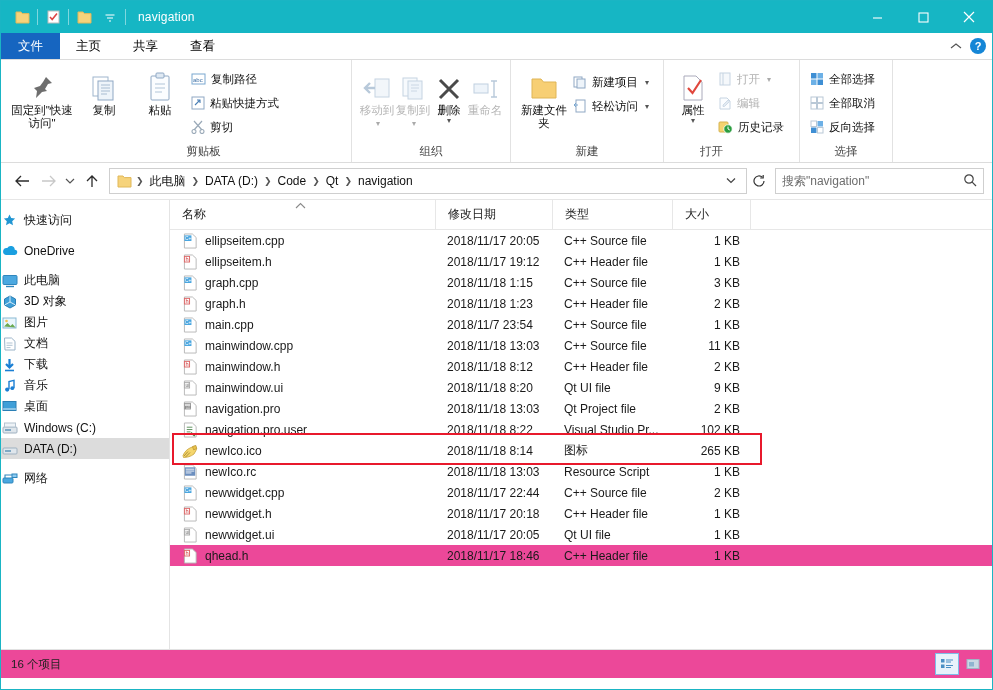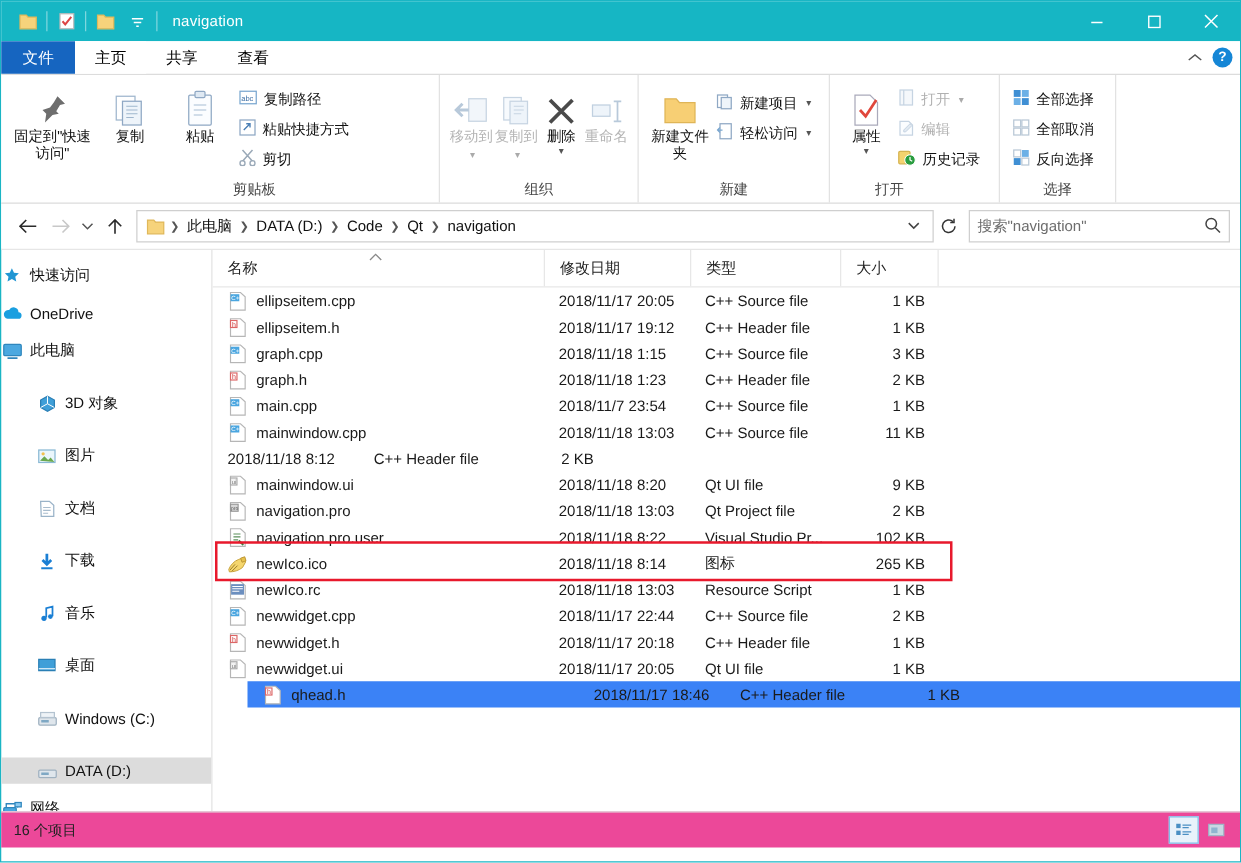--- a/index.html
+++ b/index.html
@@ -71,7 +71,7 @@
   .nav{width:168px;border-right:1px solid #e4e4e4;padding-top:10px;overflow:hidden;}
   .nav-item{height:21px;display:flex;align-items:center;font-size:12px;color:#111;
             gap:6px;}
-  .nav-item.child{padding-left:28px;margin-top:21px;}
+  .nav-item.child{}
   .nav-item.sel{background:#dcdcdc;}
   .nav-ic{width:17px;height:17px;display:flex;align-items:center;justify-content:center;flex:0 0 17px;}
   .nav-gap{height:9px;}

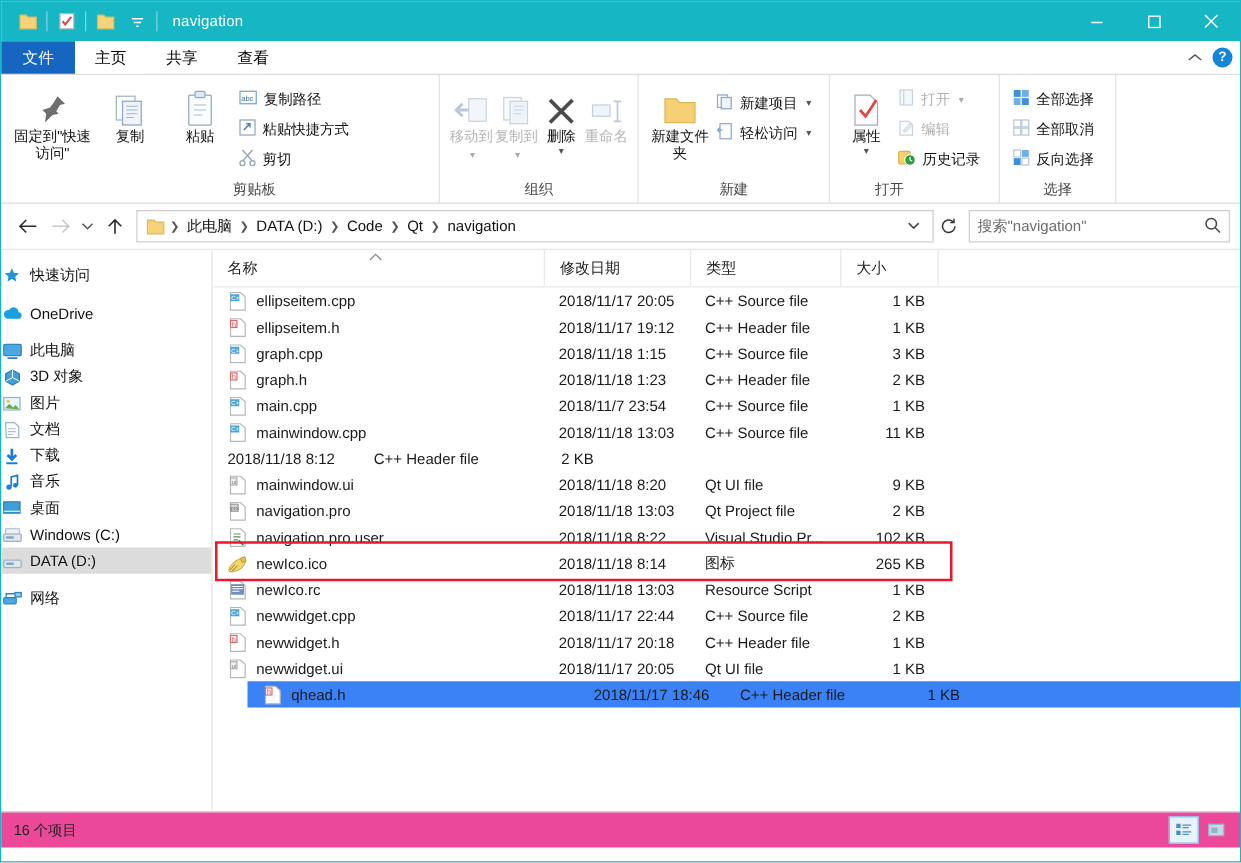--- a/index.html
+++ b/index.html
@@ -708,6 +708,18 @@
             <div class="cell c-size size">11 KB</div>
           </div>
           <div class="row">
+            <div class="cell c-name">
+              <span class="fname">
+                <span class="fic">
+                  <svg width="15" height="16" viewBox="0 0 16 16">
+                    <path d="M1.5 0.5h8.5L14 4.2V15.5H1.5z" fill="#ffffff" stroke="#b6b6b6"></path>
+                    <rect x="1.5" y="2" width="5.5" height="6" fill="#ffffff" stroke="#d66"></rect>
+                    <text x="2.7" y="7.2" font-size="6" fill="#c33" font-family="sans-serif">h</text>
+                  </svg>
+                </span>
+                <span>mainwindow.h</span>
+              </span>
+            </div>
             <div class="cell c-date">2018/11/18 8:12</div>
             <div class="cell c-type">C++ Header file</div>
             <div class="cell c-size size">2 KB</div>

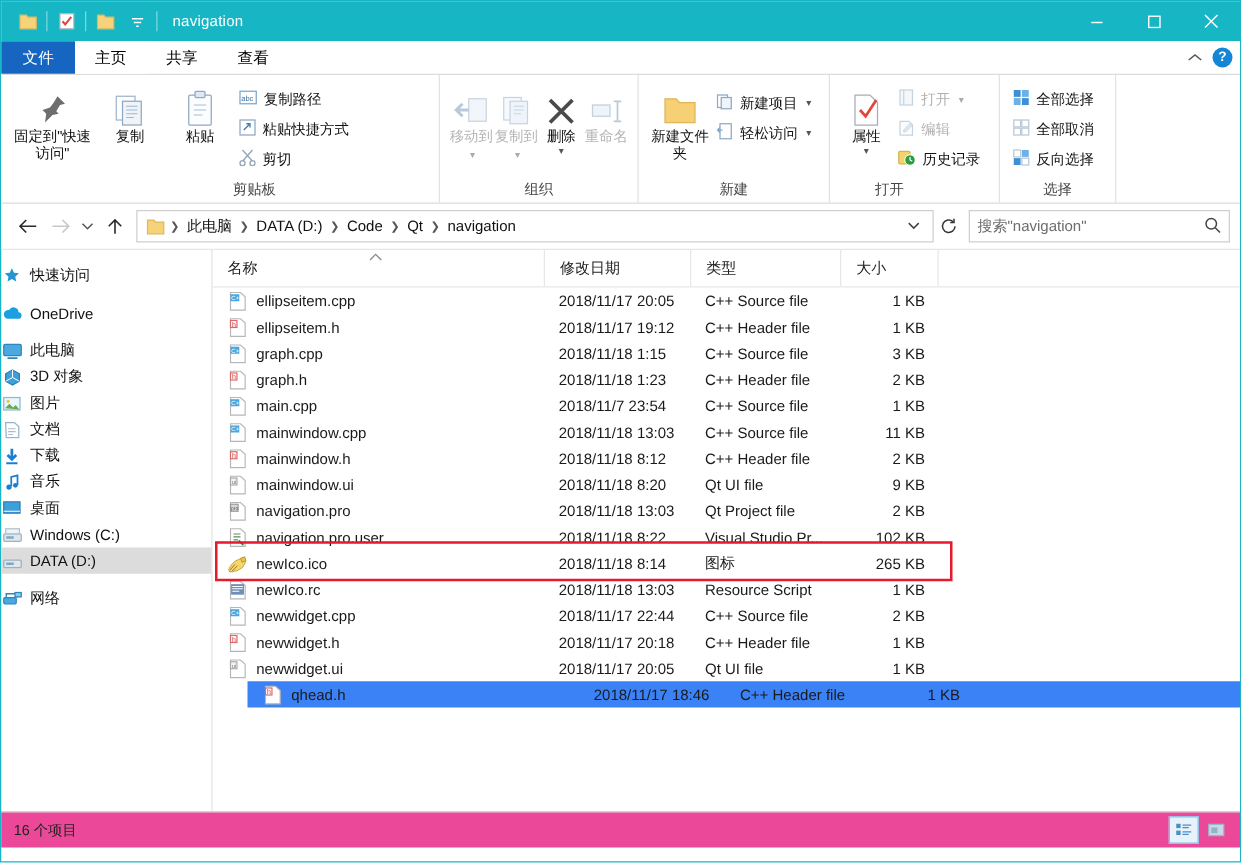--- a/index.html
+++ b/index.html
@@ -89,7 +89,7 @@
   .c-type{width:120px;}
   .c-size{width:78px;}
   .row{height:21px;display:flex;align-items:center;font-size:12px;color:#1a1a1a;}
-  .row.hover{background:#3b82f6;margin-left:28px;}
+  .row.hover{background:#ec4899;}
   .cell{box-sizing:border-box;padding-left:12px;display:flex;align-items:center;height:21px;
         white-space:nowrap;overflow:hidden;}
   .cell.size{justify-content:flex-end;padding-right:10px;padding-left:0;}

